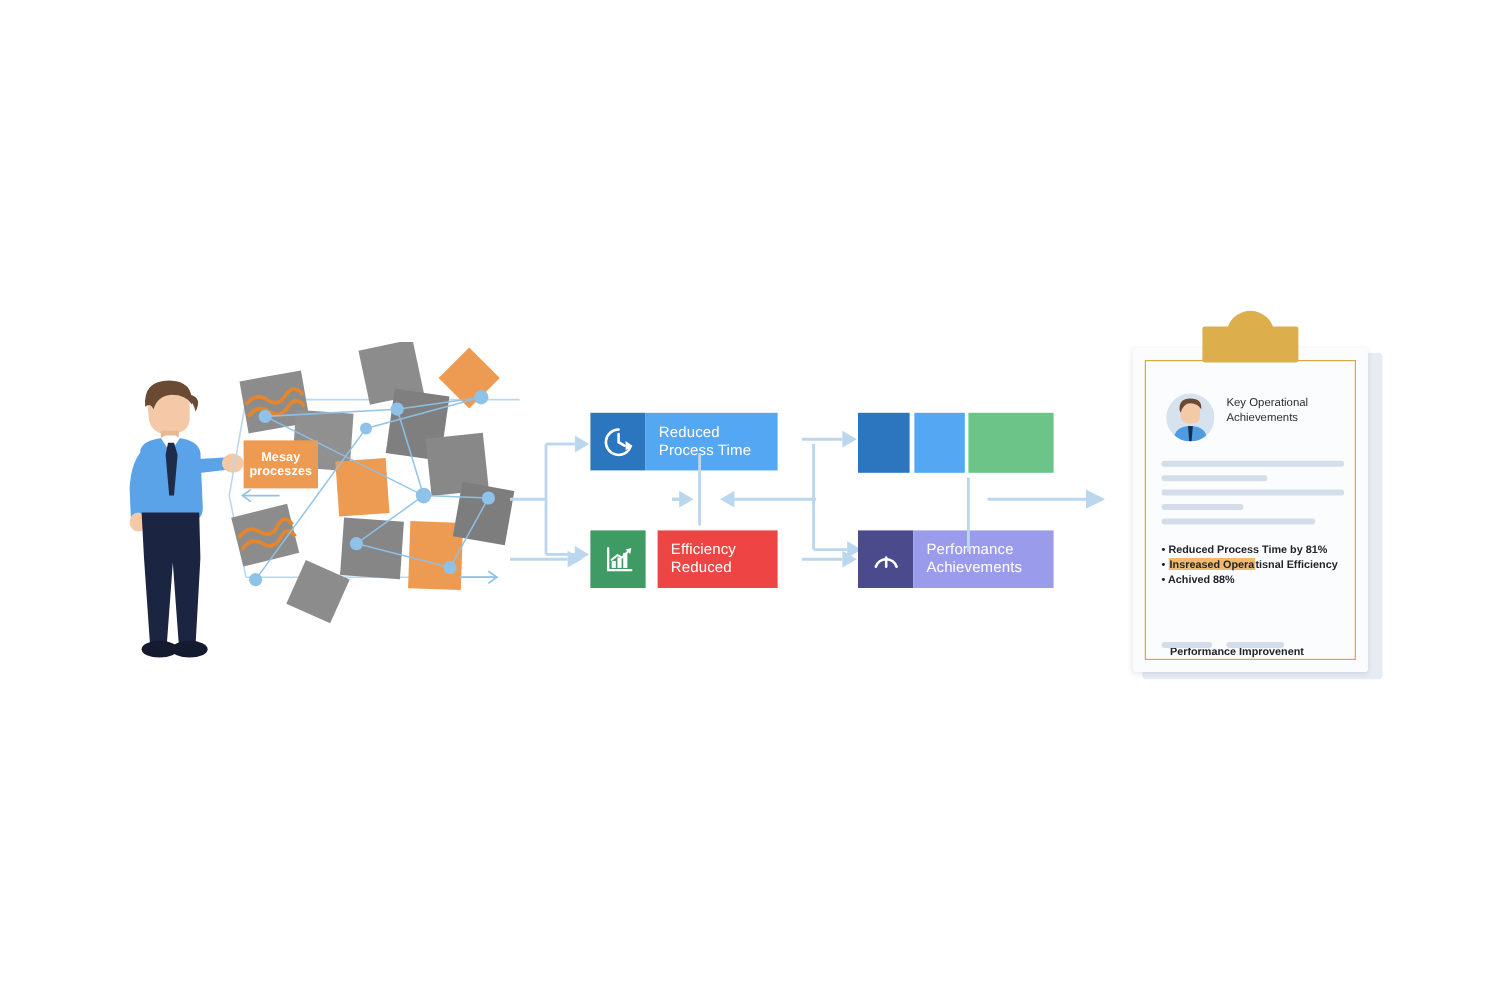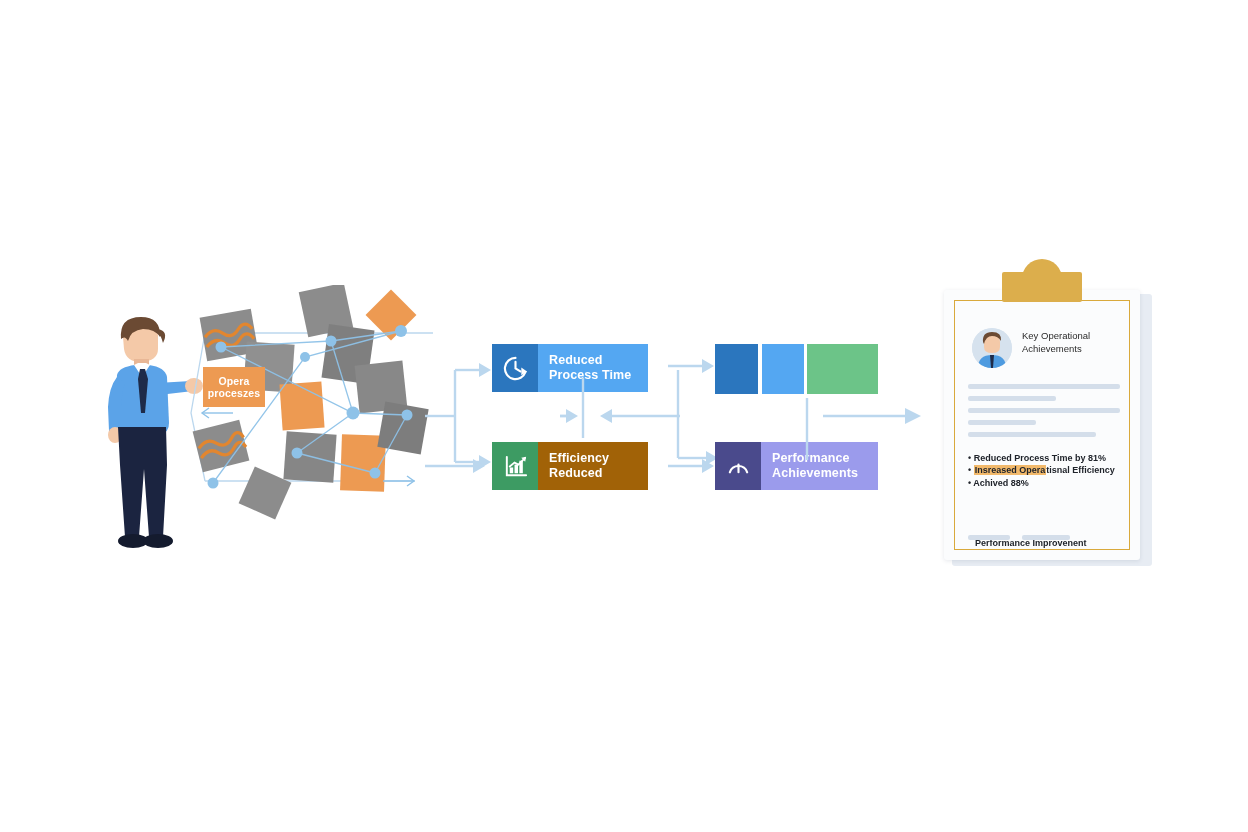--- a/index.html
+++ b/index.html
@@ -33,7 +33,7 @@
   }
   .card .panel{
     flex:1;display:flex;flex-direction:column;justify-content:center;
-    padding-left:11px;color:#fff;font-size:12.5px;font-weight:700;line-height:15px;
+    padding-left:11px;color:#fff;font-size:12.5px;font-weight:400;line-height:15px;
     letter-spacing:.1px;
   }
   .blk{position:absolute;}

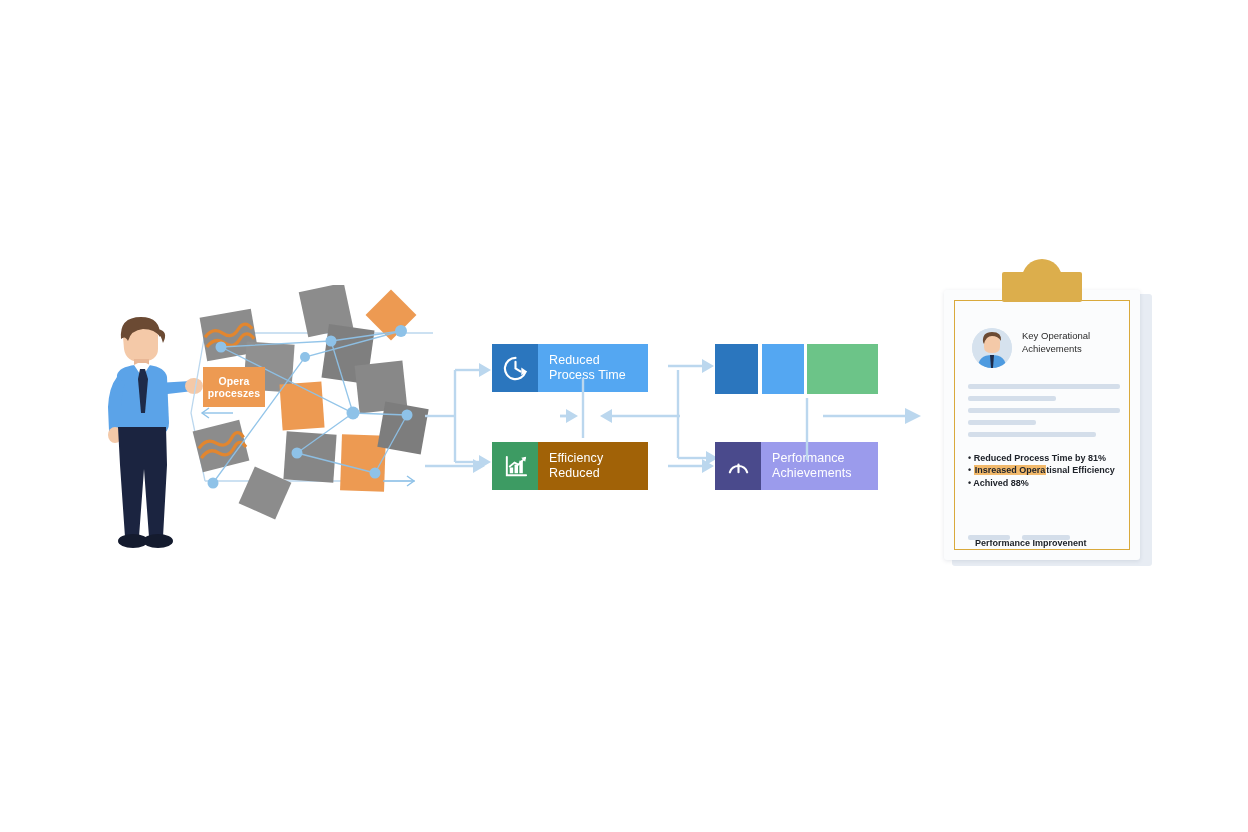--- a/index.html
+++ b/index.html
@@ -157,7 +157,7 @@
     </svg>
 
     <div class="messy-label">
-      <span>Opera</span>
+      <span>Mesay</span>
       <span>proceszes</span>
     </div>
   </div>

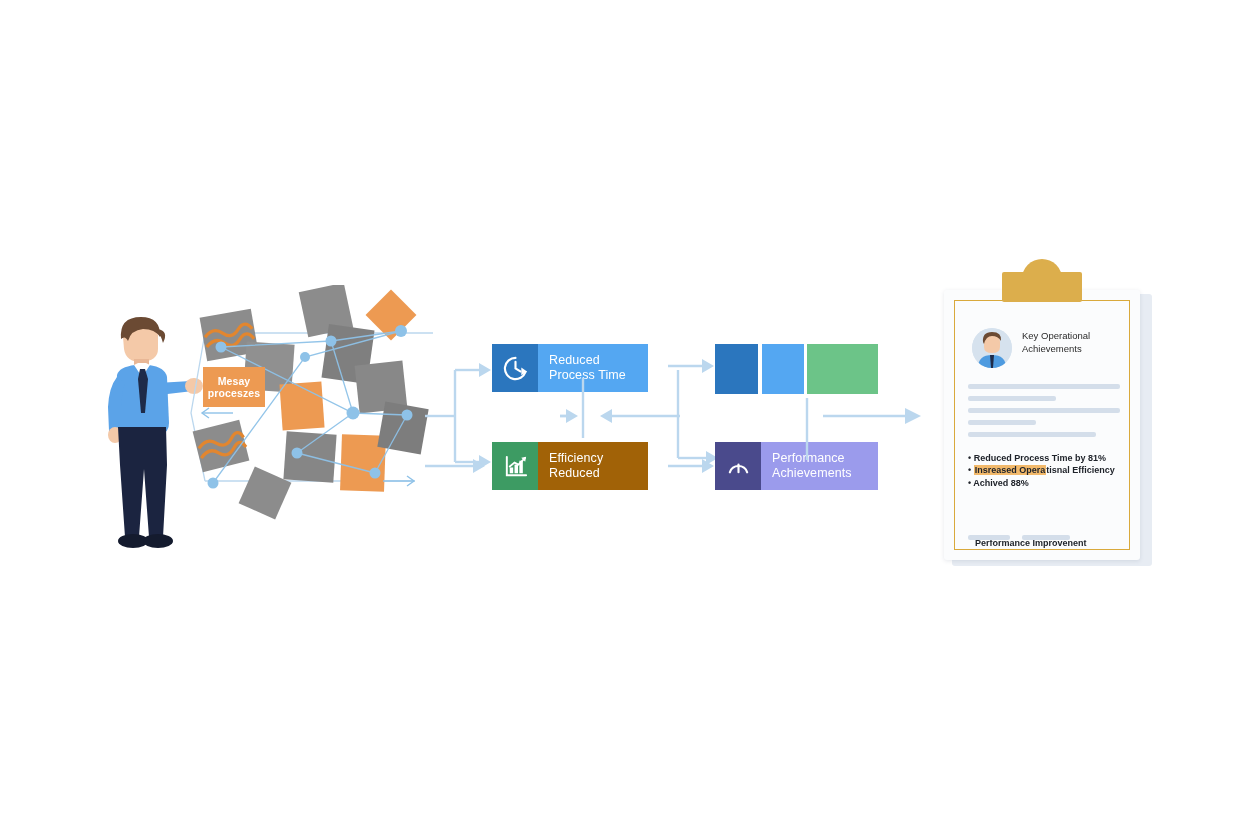--- a/index.html
+++ b/index.html
@@ -200,7 +200,7 @@
         <path d="M20 5 L25 4 L24 9 Z" fill="#fff"></path>
       </svg>
     </div>
-    <div class="panel" style="background:#a16207;">
+    <div class="panel" style="background:#ef4444;margin-left:10px;">
       <span>Efficiency</span>
       <span>Reduced</span>
     </div>

